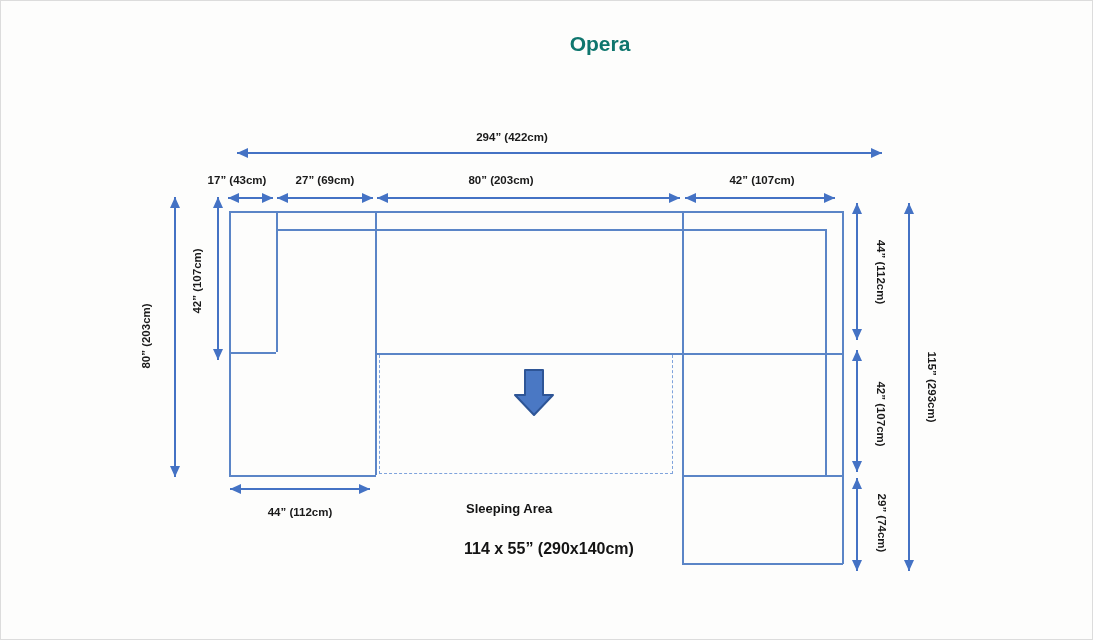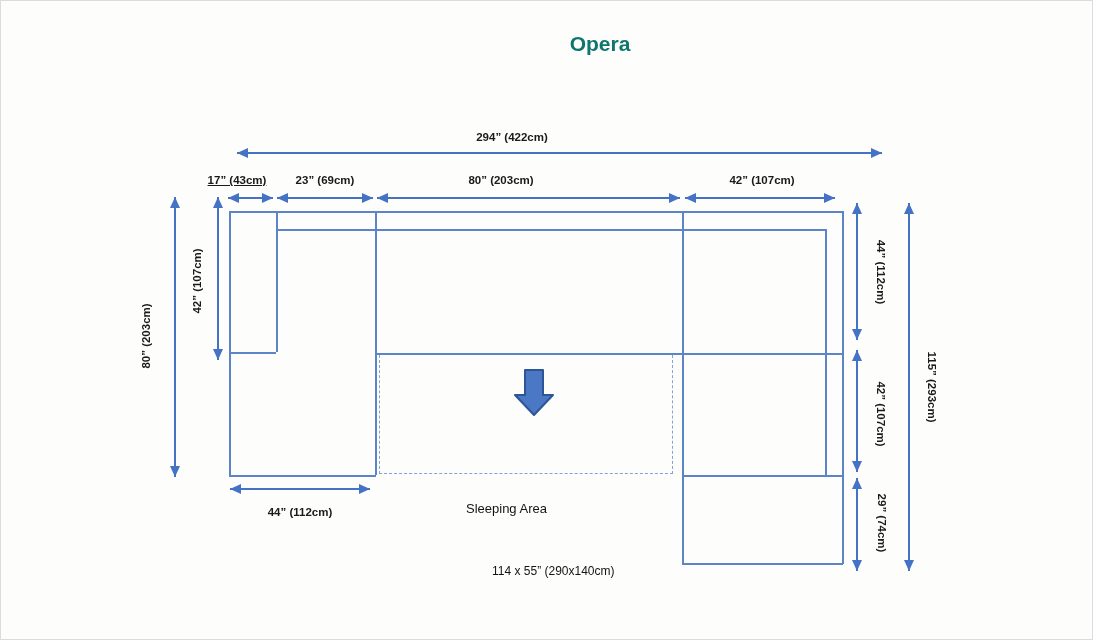--- a/index.html
+++ b/index.html
@@ -59,7 +59,7 @@
   <div class="dim" style="left:512px;top:137px;">294” (422cm)</div>
 
   <div class="harrow" style="left:228px;top:197px;width:45px;"></div>
-  <div class="dim" style="left:237px;top:180px;text-decoration:underline;">17” (43cm)</div>
+  <div class="dim" style="left:237px;top:180px;">17” (43cm)</div>
 
   <div class="harrow" style="left:277px;top:197px;width:96px;"></div>
   <div class="dim" style="left:325px;top:180px;">23” (69cm)</div>

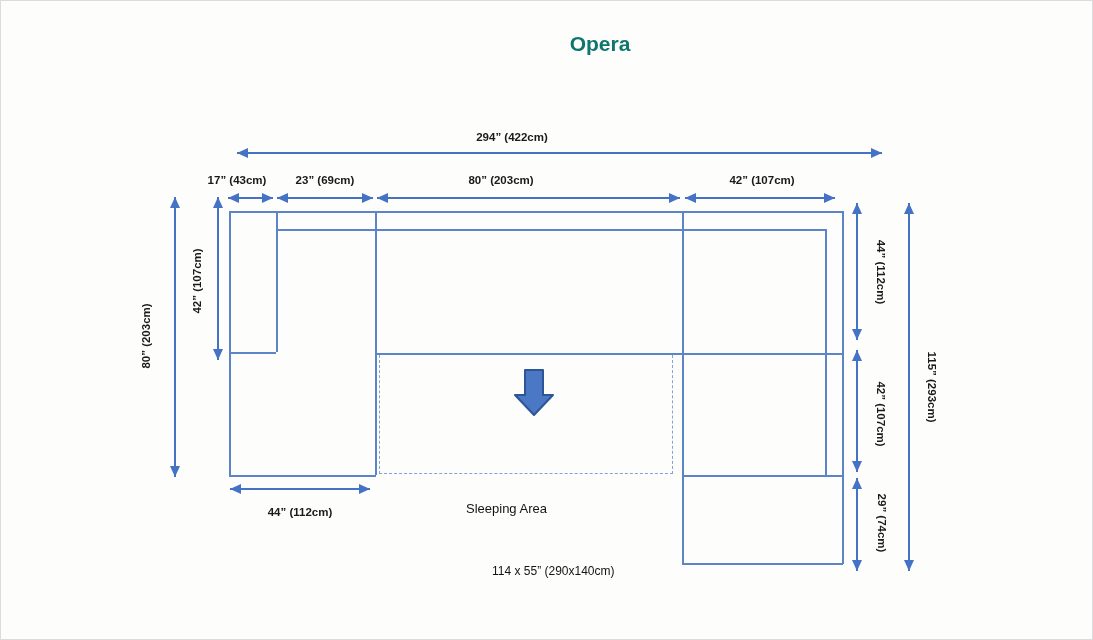--- a/index.html
+++ b/index.html
@@ -62,7 +62,7 @@
   <div class="dim" style="left:237px;top:180px;">17” (43cm)</div>
 
   <div class="harrow" style="left:277px;top:197px;width:96px;"></div>
-  <div class="dim" style="left:325px;top:180px;">23” (69cm)</div>
+  <div class="dim" style="left:325px;top:180px;">27” (69cm)</div>
 
   <div class="harrow" style="left:377px;top:197px;width:303px;"></div>
   <div class="dim" style="left:501px;top:180px;">80” (203cm)</div>

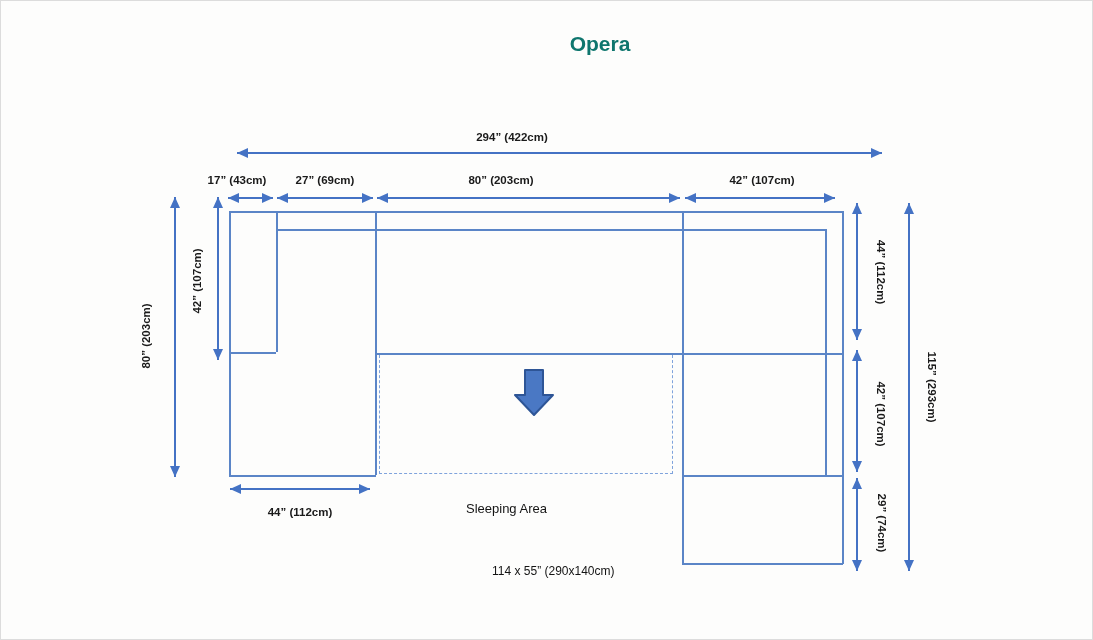--- a/index.html
+++ b/index.html
@@ -45,7 +45,7 @@
   .dim.rotccw{transform:translate(-50%,-50%) rotate(-90deg);}
   .dim.rotcw{transform:translate(-50%,-50%) rotate(90deg);}
   .note{
-    position:absolute;font-size:13px;font-weight:400;color:#141414;white-space:nowrap;text-align:center;
+    position:absolute;font-size:13px;font-weight:700;color:#141414;white-space:nowrap;text-align:center;
   }
 </style>
 </head>

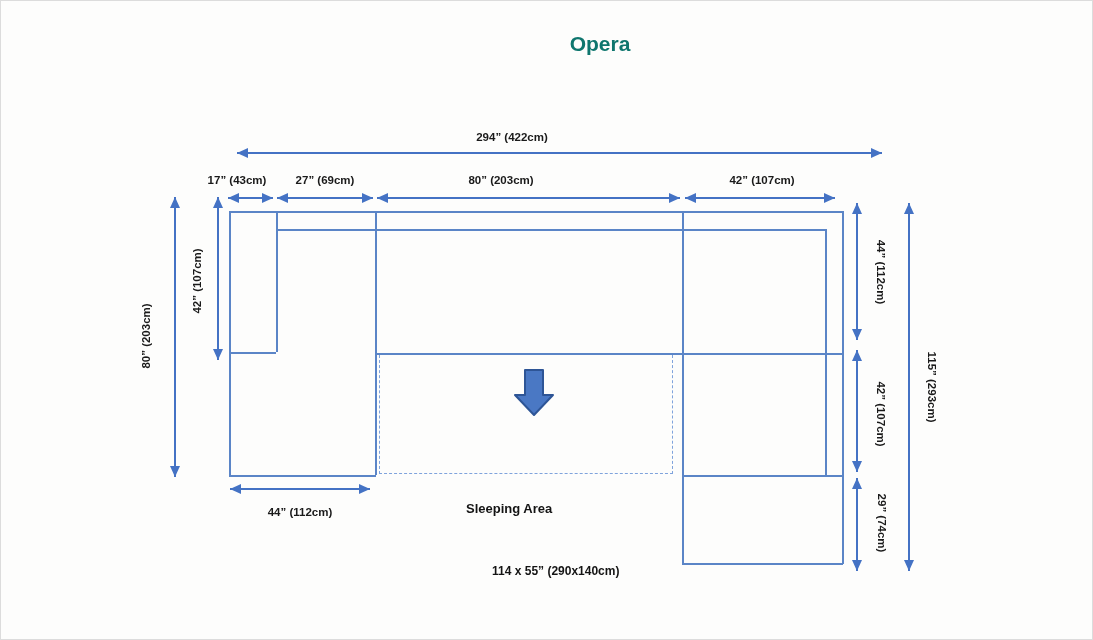--- a/index.html
+++ b/index.html
@@ -114,7 +114,7 @@
   </svg>
 
   <div class="note" style="left:466px;top:501px;">Sleeping Area</div>
-  <div class="note" style="left:464px;top:564px;font-size:12px;margin-left:28px;">114 x 55” (290x140cm)</div>
+  <div class="note" style="left:464px;top:540px;font-size:16px;">114 x 55” (290x140cm)</div>
 
 </div>
 

